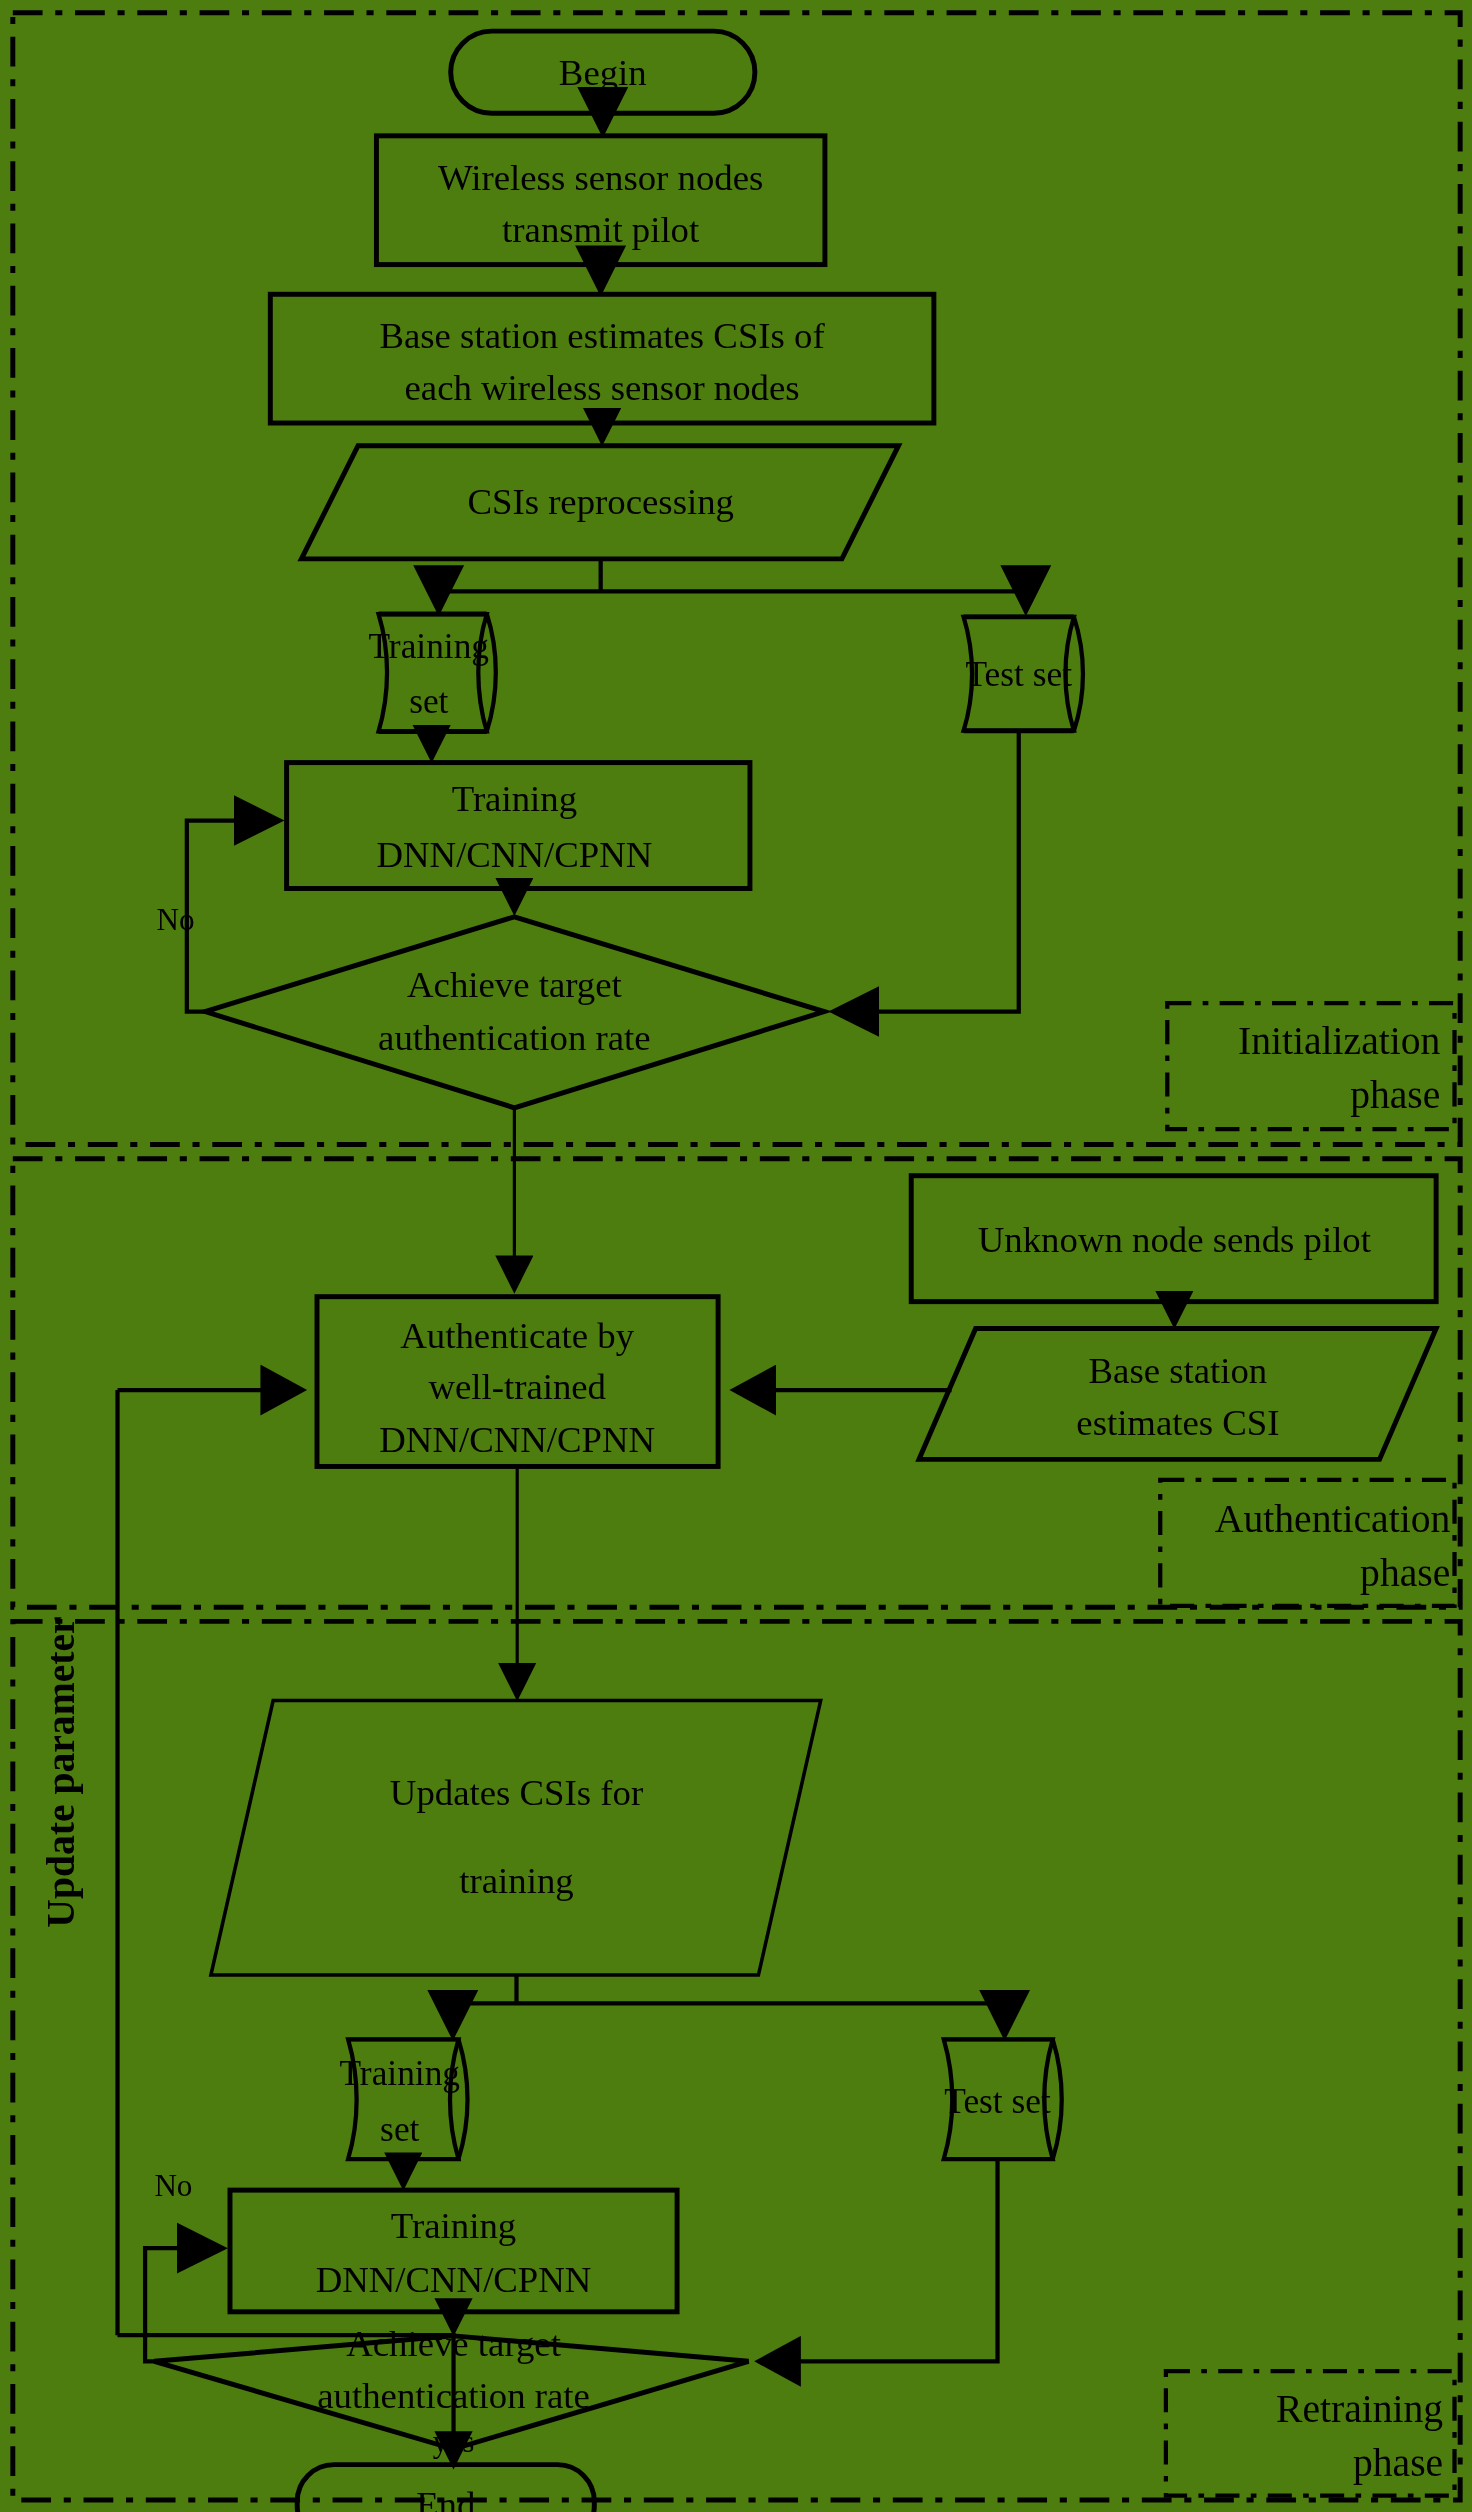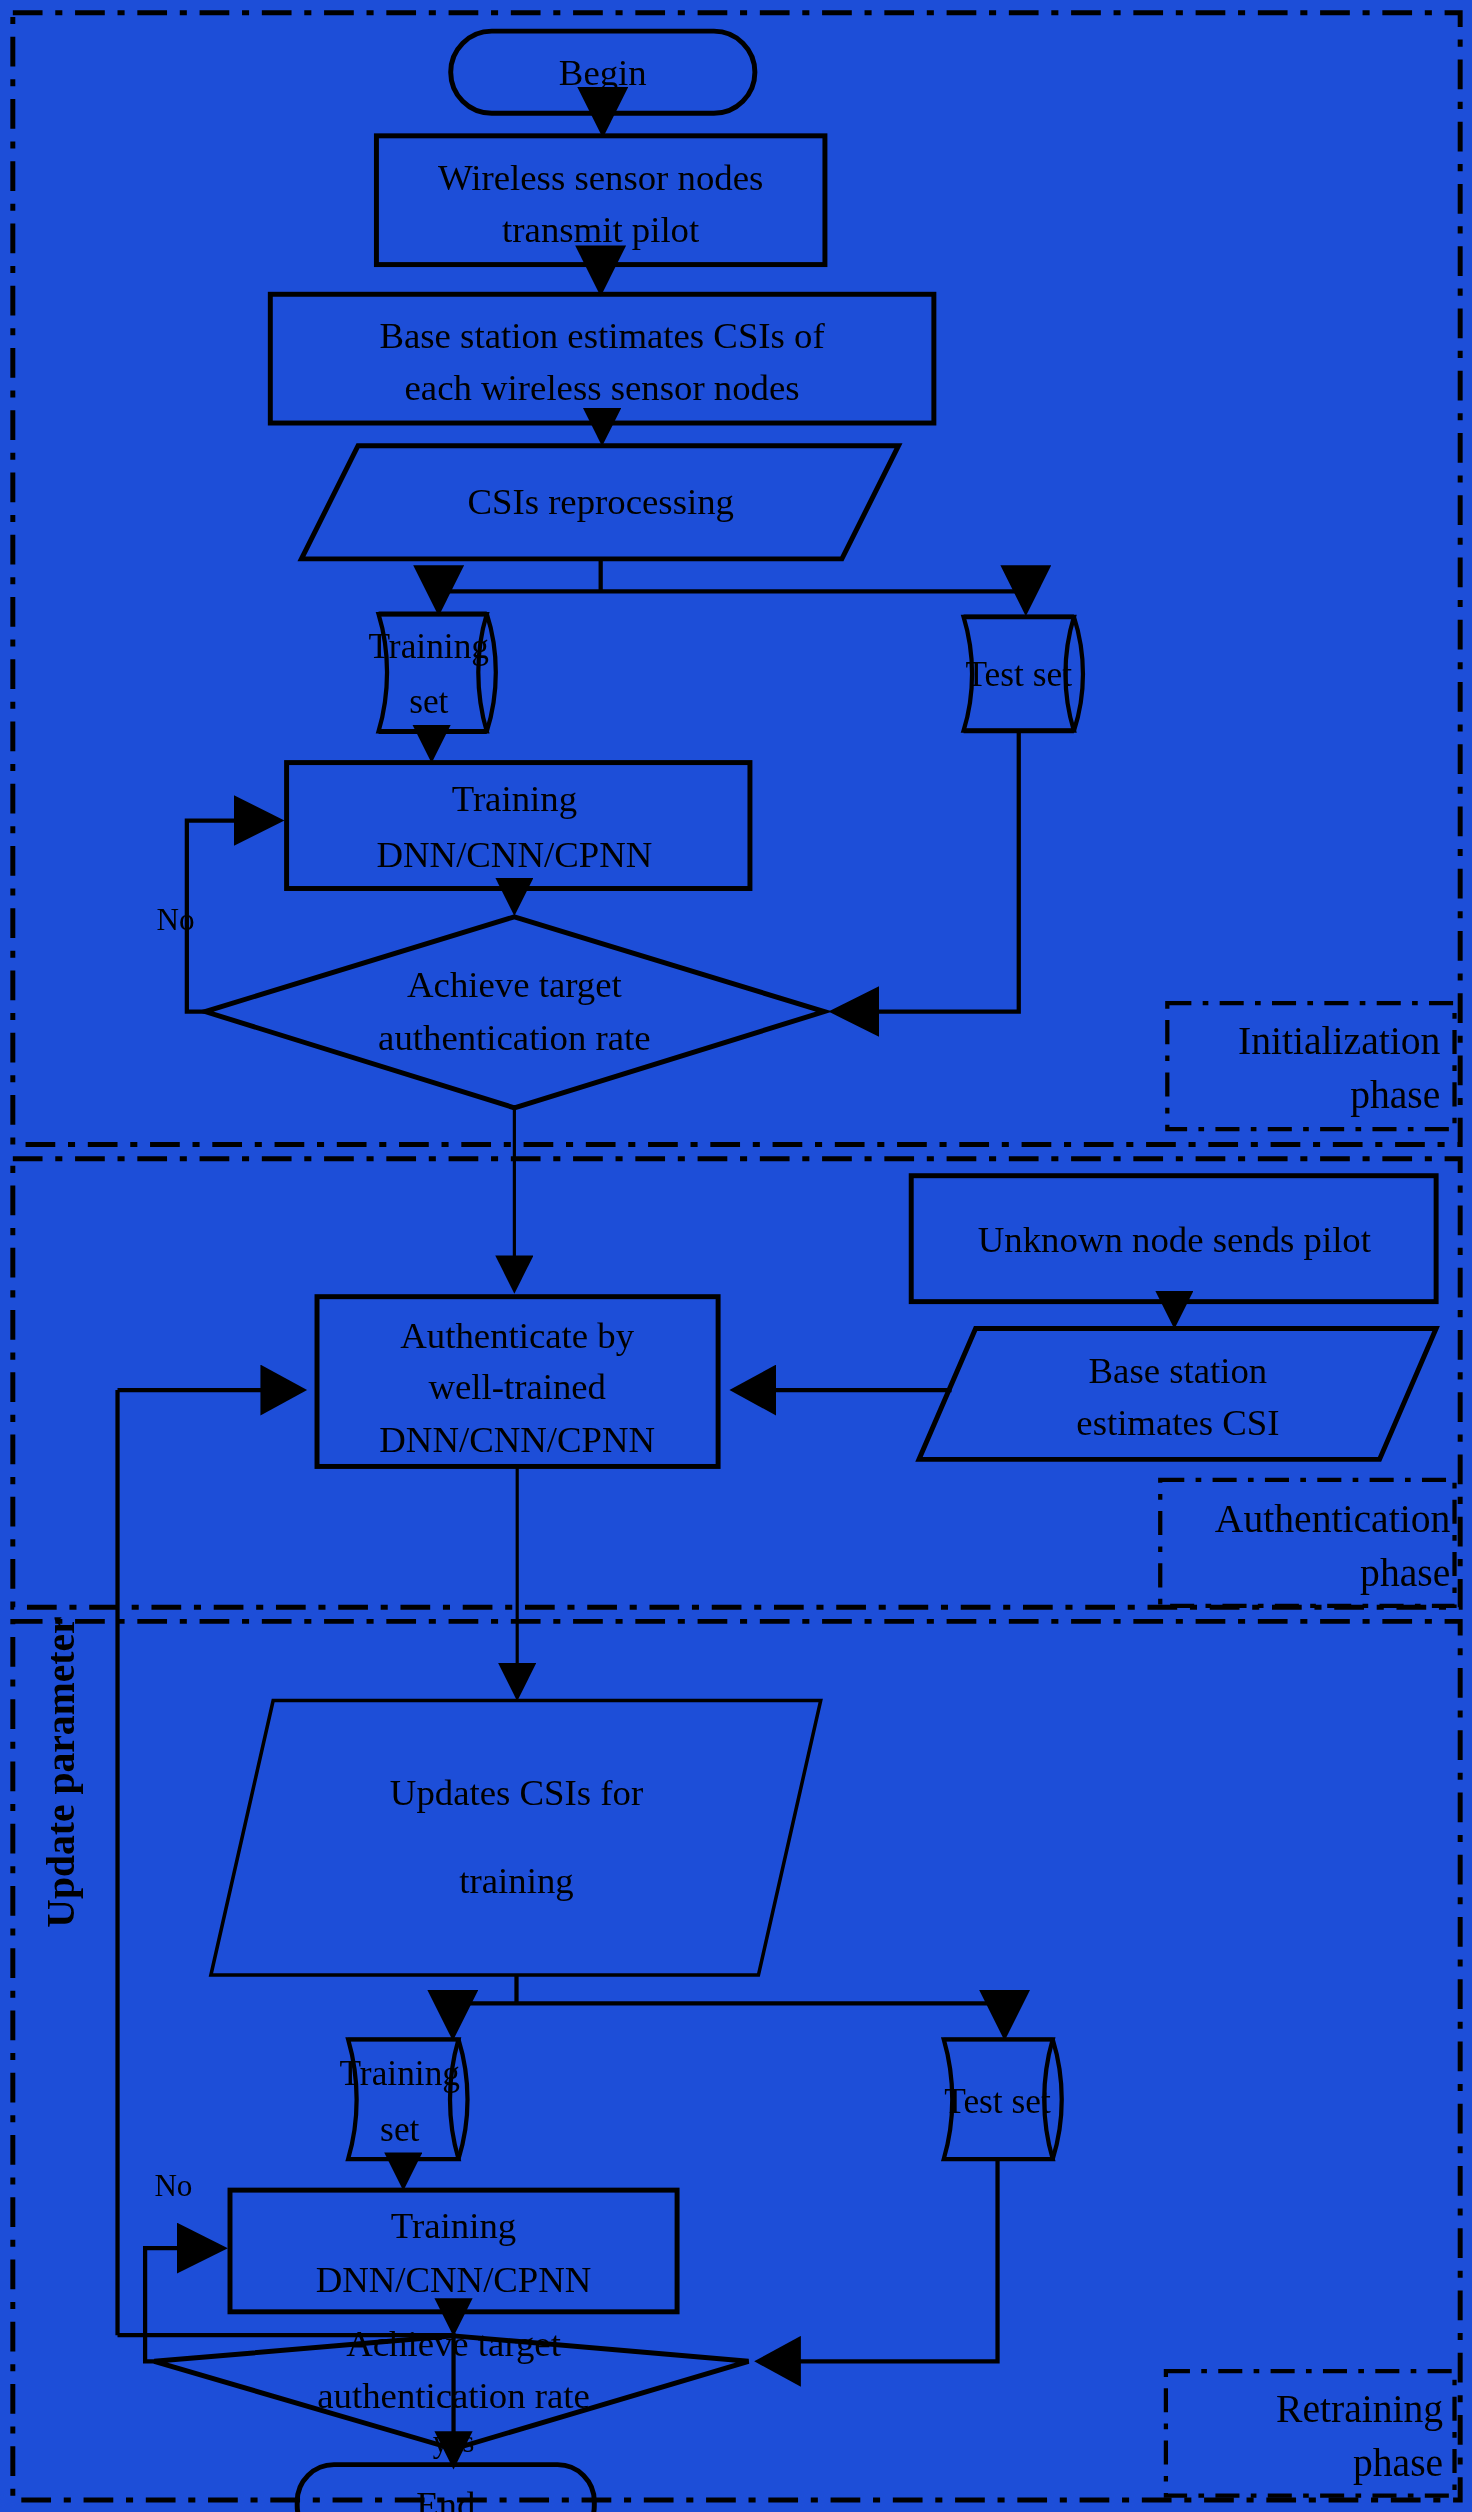--- a/index.html
+++ b/index.html
@@ -11,7 +11,7 @@
     position: relative;
     width: 1473px;
     height: 2512px;
-    background: #1d4ed8;
+    background: #4d7c0f;
     font-family: "Liberation Serif", "DejaVu Serif", serif;
   }
   svg#flow {

